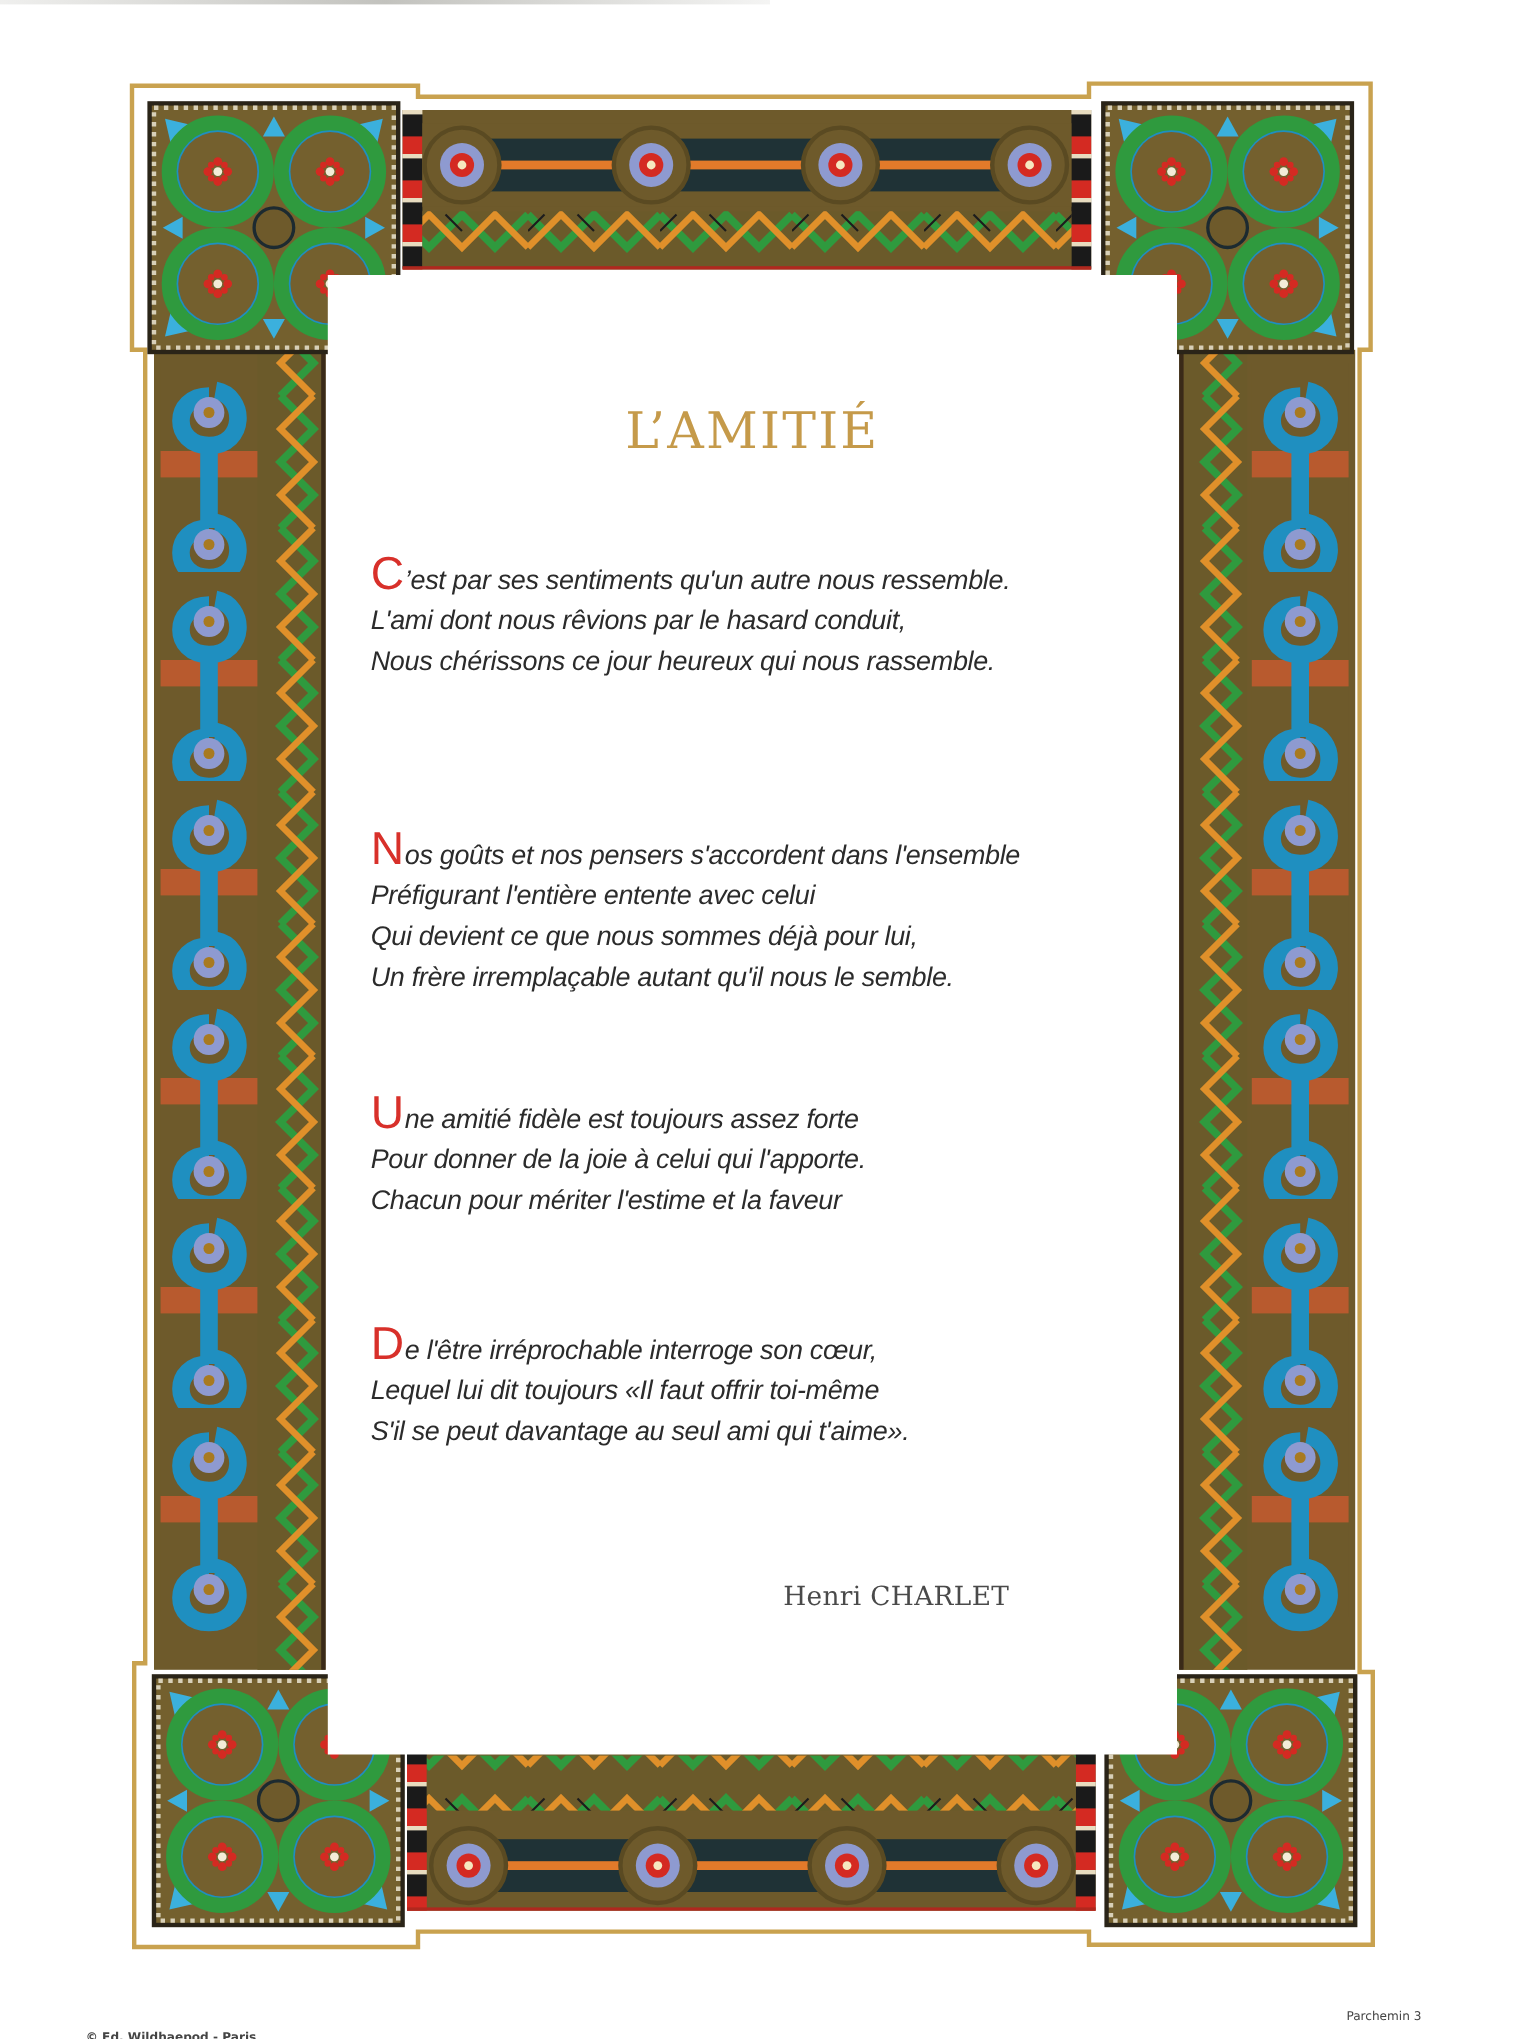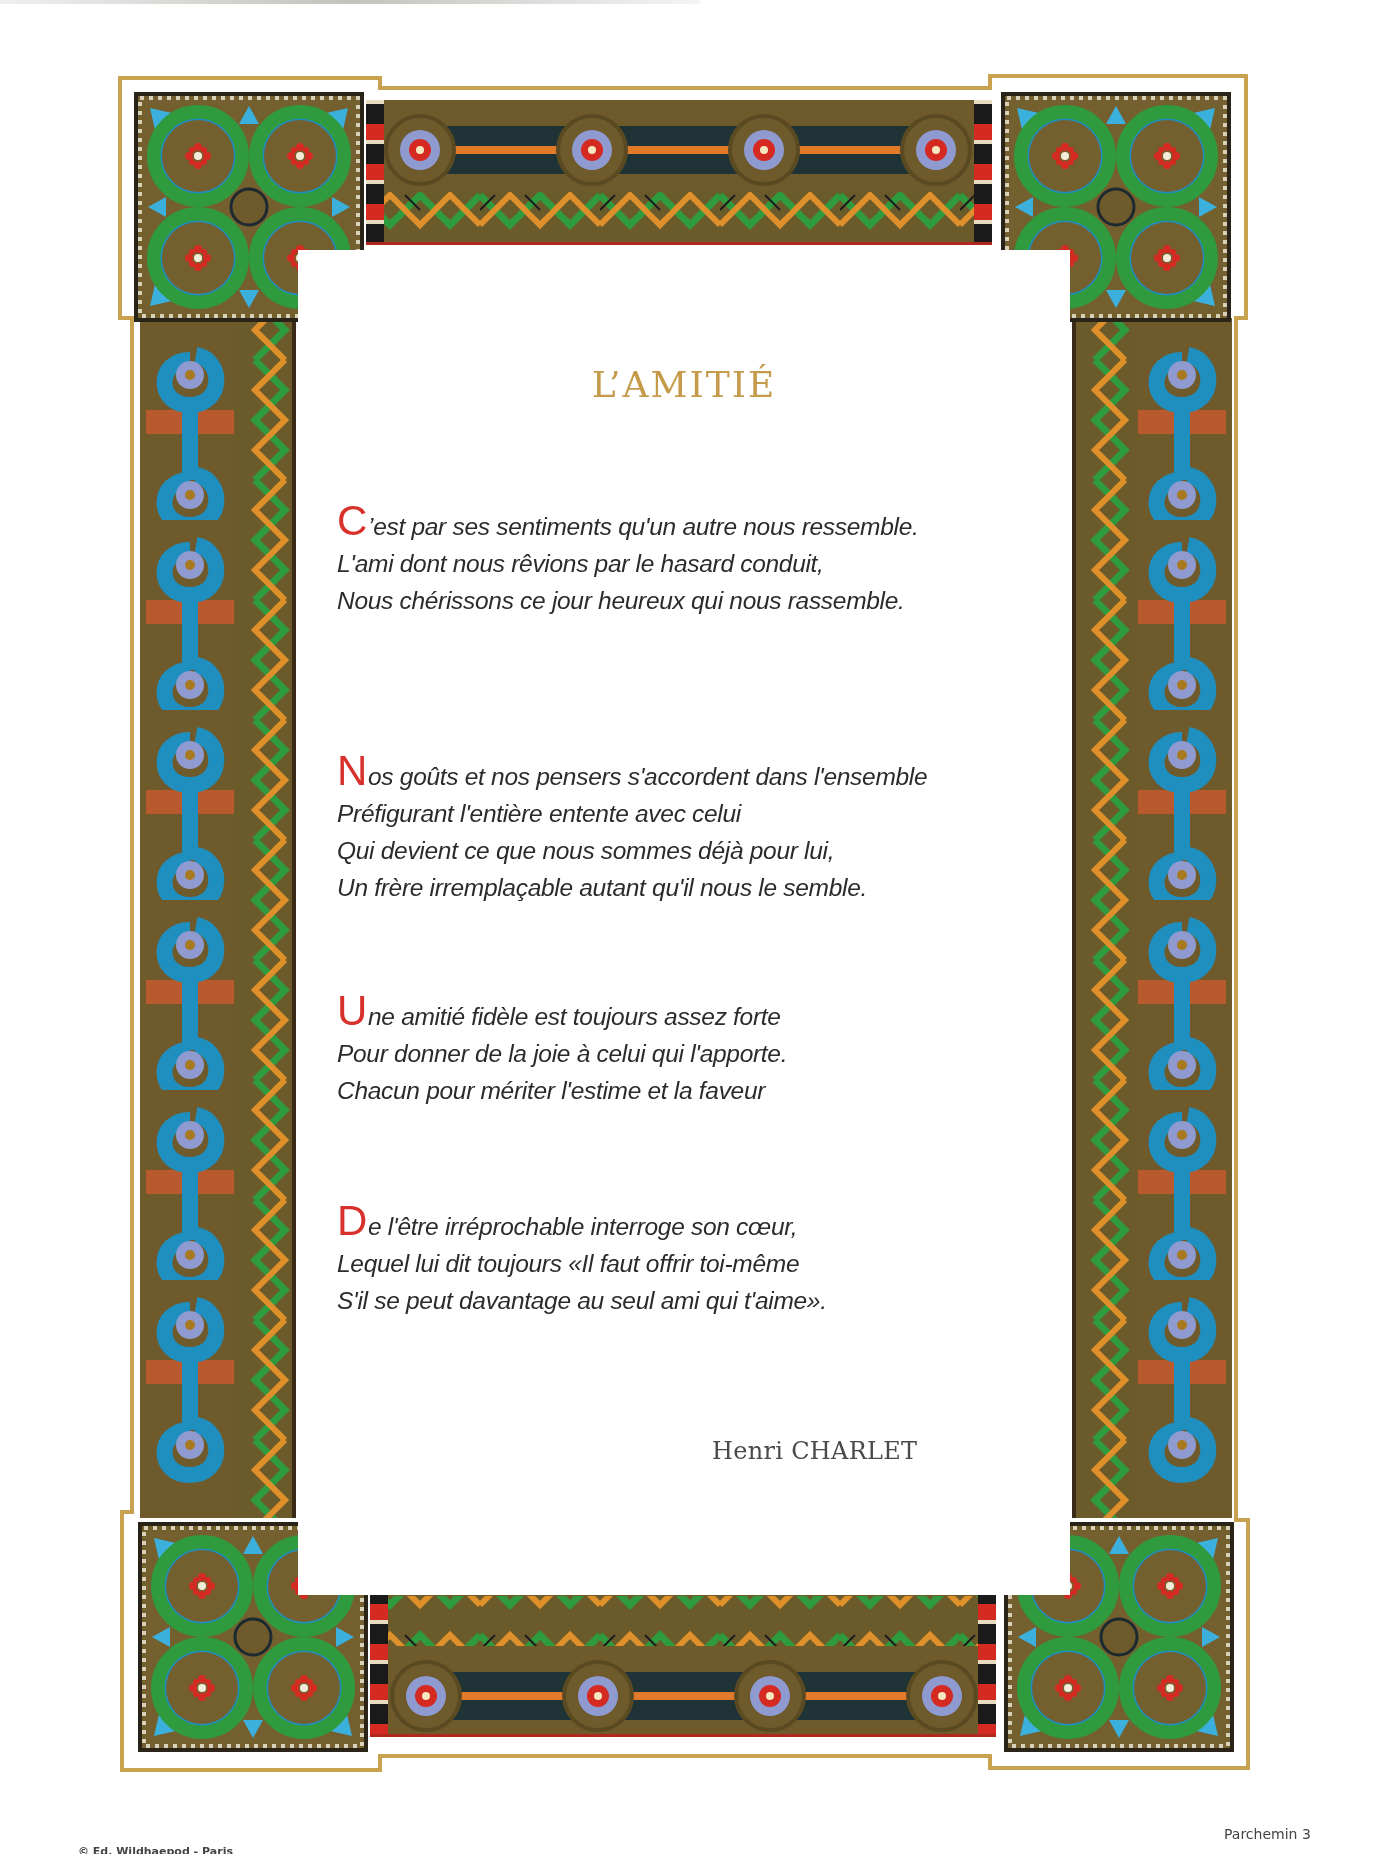--- a/index.html
+++ b/index.html
@@ -13,7 +13,7 @@
   .page-inner { position: absolute; left: 298px; top: 250px; width: 772px; height: 1345px; background: #ffffff; }
 
   .title { position: absolute; left: 298px; top: 364px; width: 772px; text-align: center;
-    font-family: "DejaVu Serif", serif; font-size: 36px; letter-spacing: 2px; color: #c59a4a; }
+    font-family: "DejaVu Serif", serif; font-size: 46px; letter-spacing: 2px; color: #c59a4a; }
 
   .stanza { position: absolute; left: 337px; width: 720px; }
   .line { font-family: Liberation Sans, sans-serif; font-style: italic; font-size: 24.5px; color: #2b2b2b;

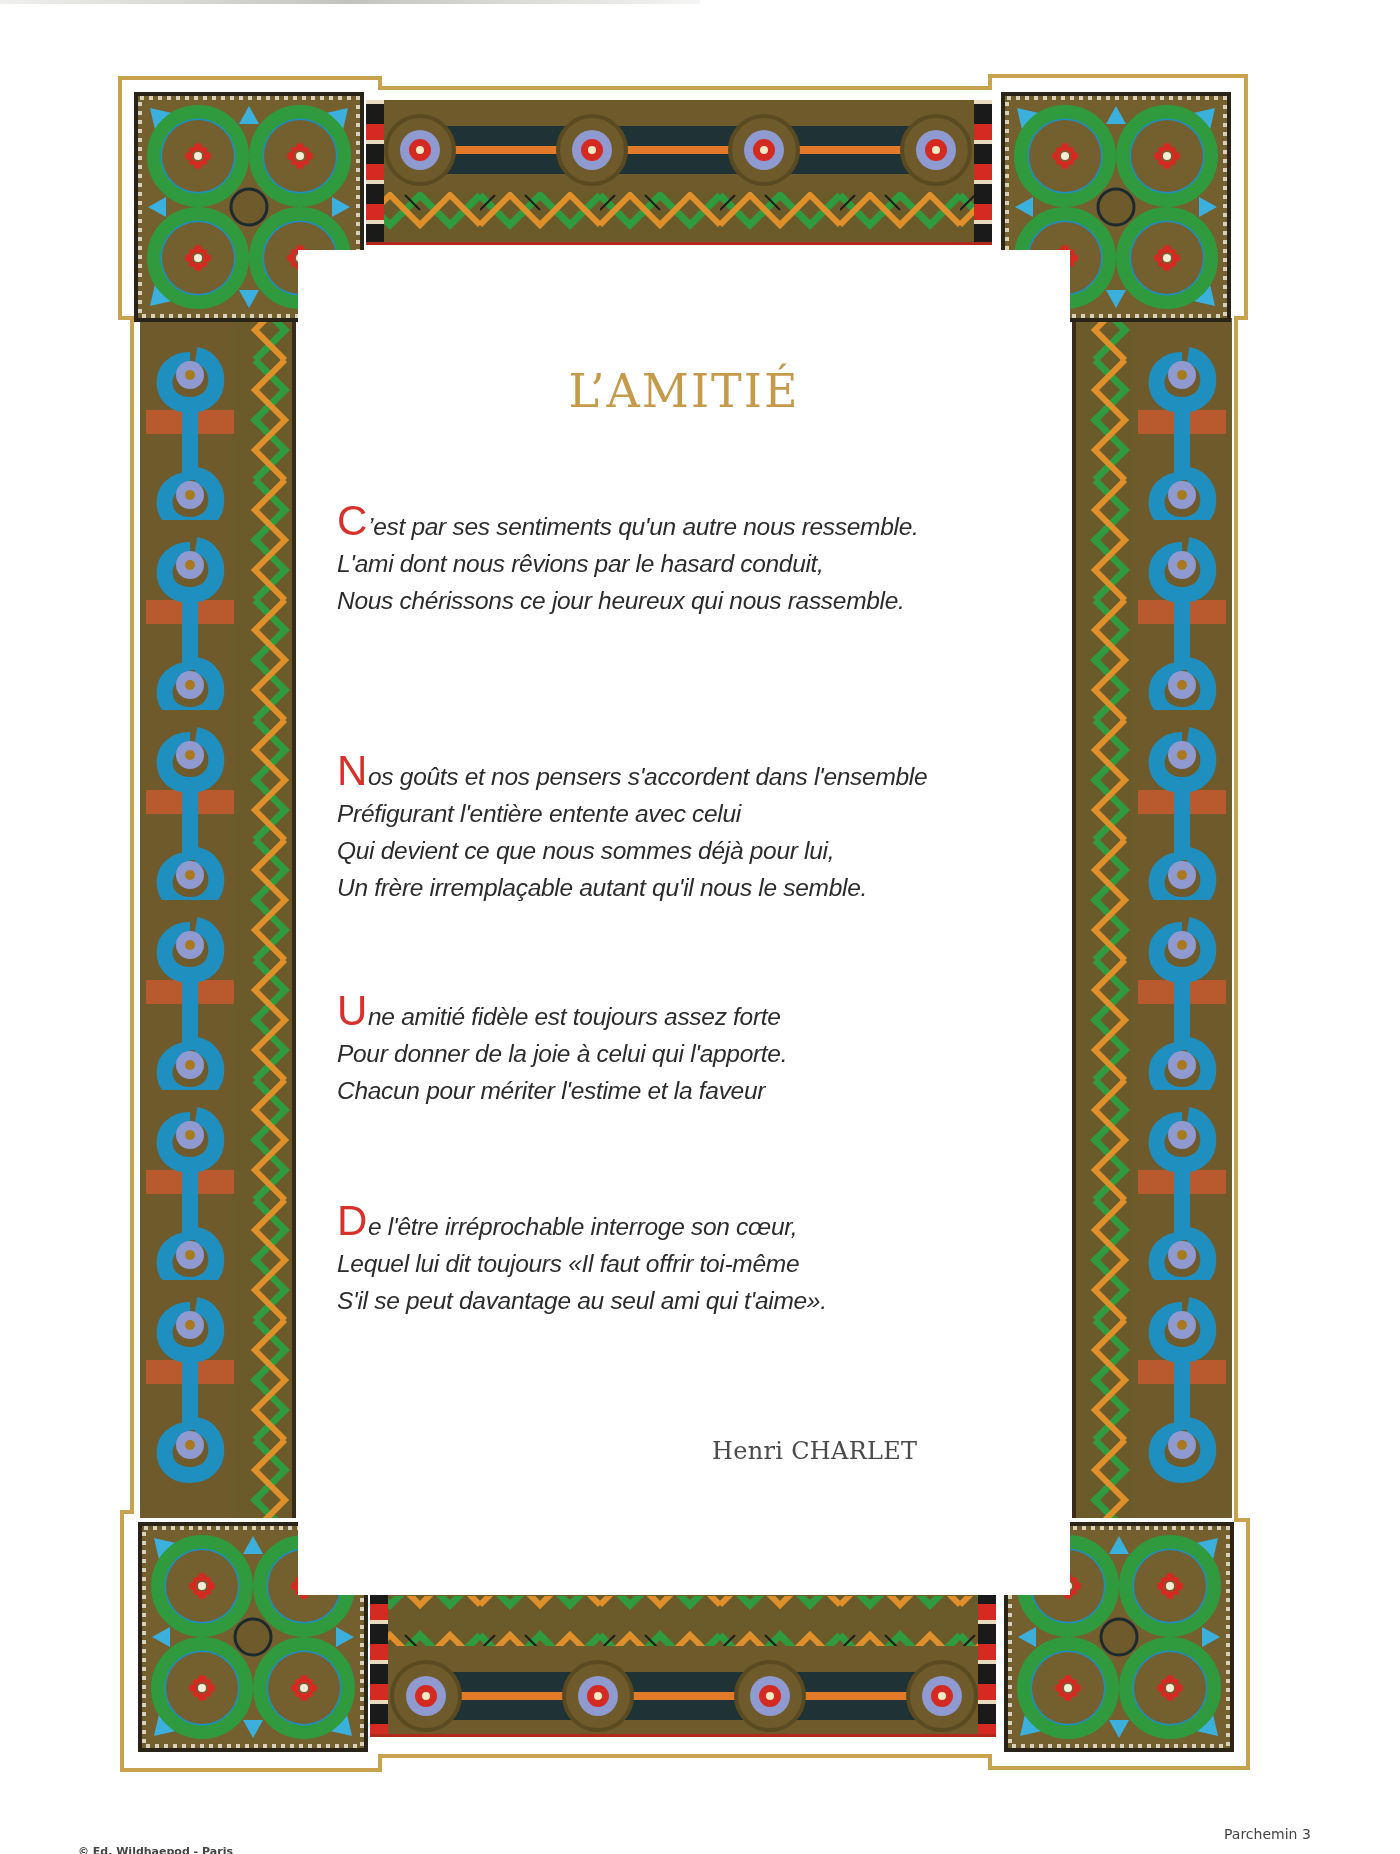--- a/index.html
+++ b/index.html
@@ -26,7 +26,7 @@
   .footer-left { position: absolute; left: 78px; top: 1829px; font-family: "DejaVu Sans", sans-serif;
     font-size: 11px; font-weight: bold; color: #444; margin-top: 16px; }
   .footer-right { position: absolute; left: 1224px; top: 1826px; font-family: "DejaVu Sans", sans-serif;
-    font-size: 14px; color: #444; }
+    font-size: 11px; color: #444; }
 </style>
 </head>
 <body>

